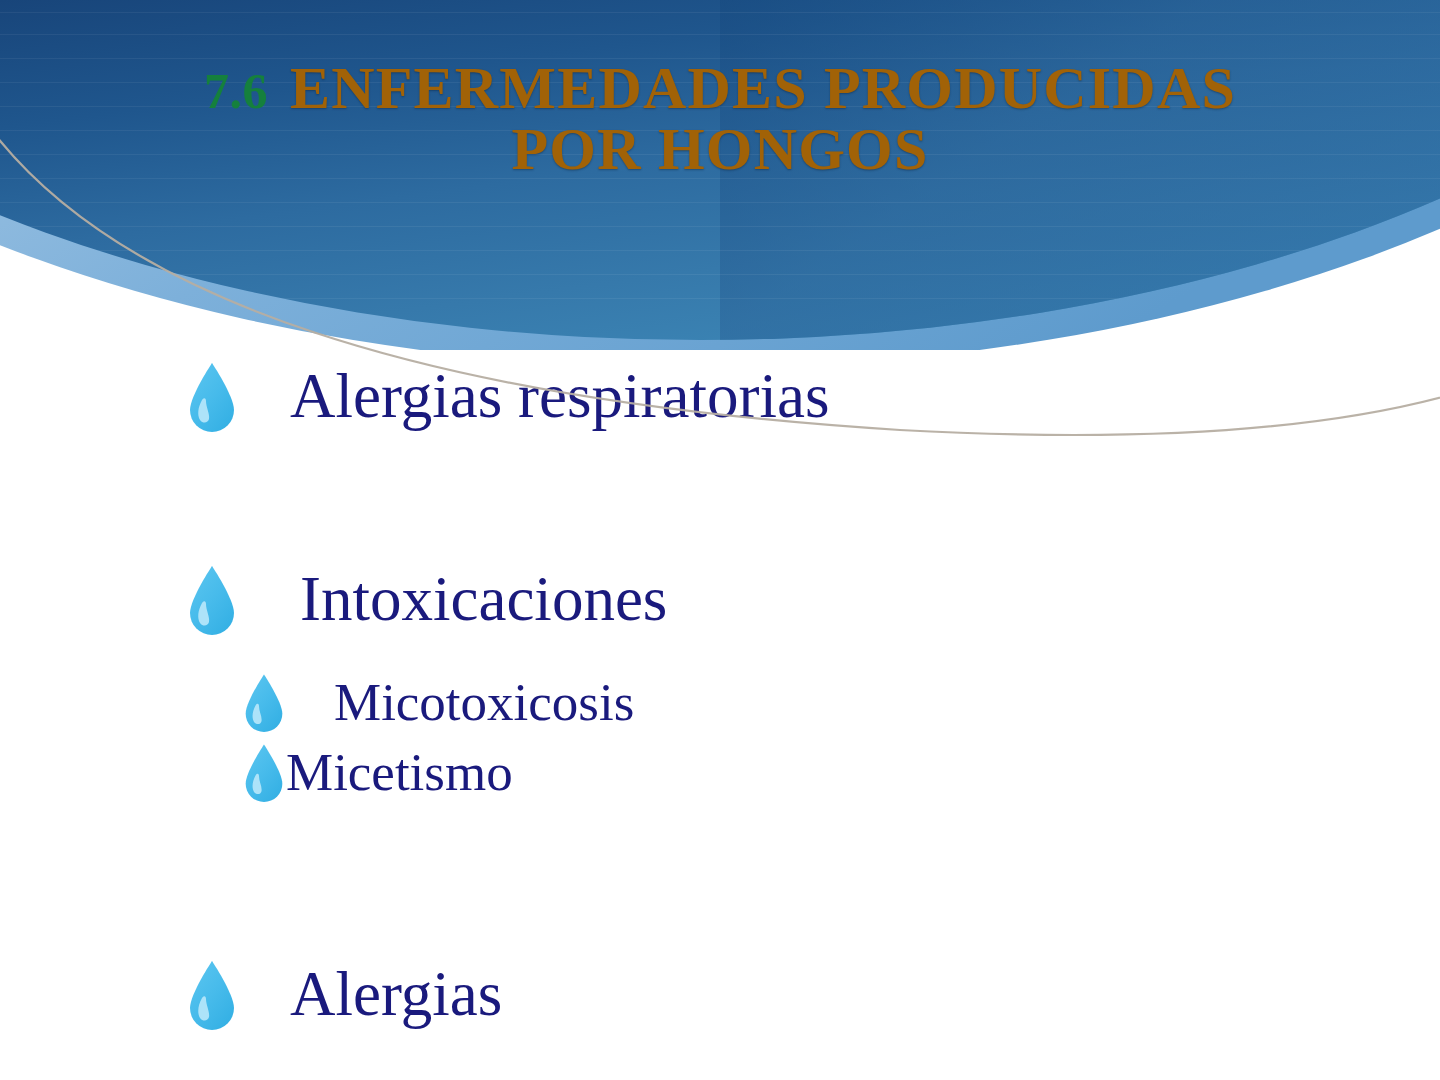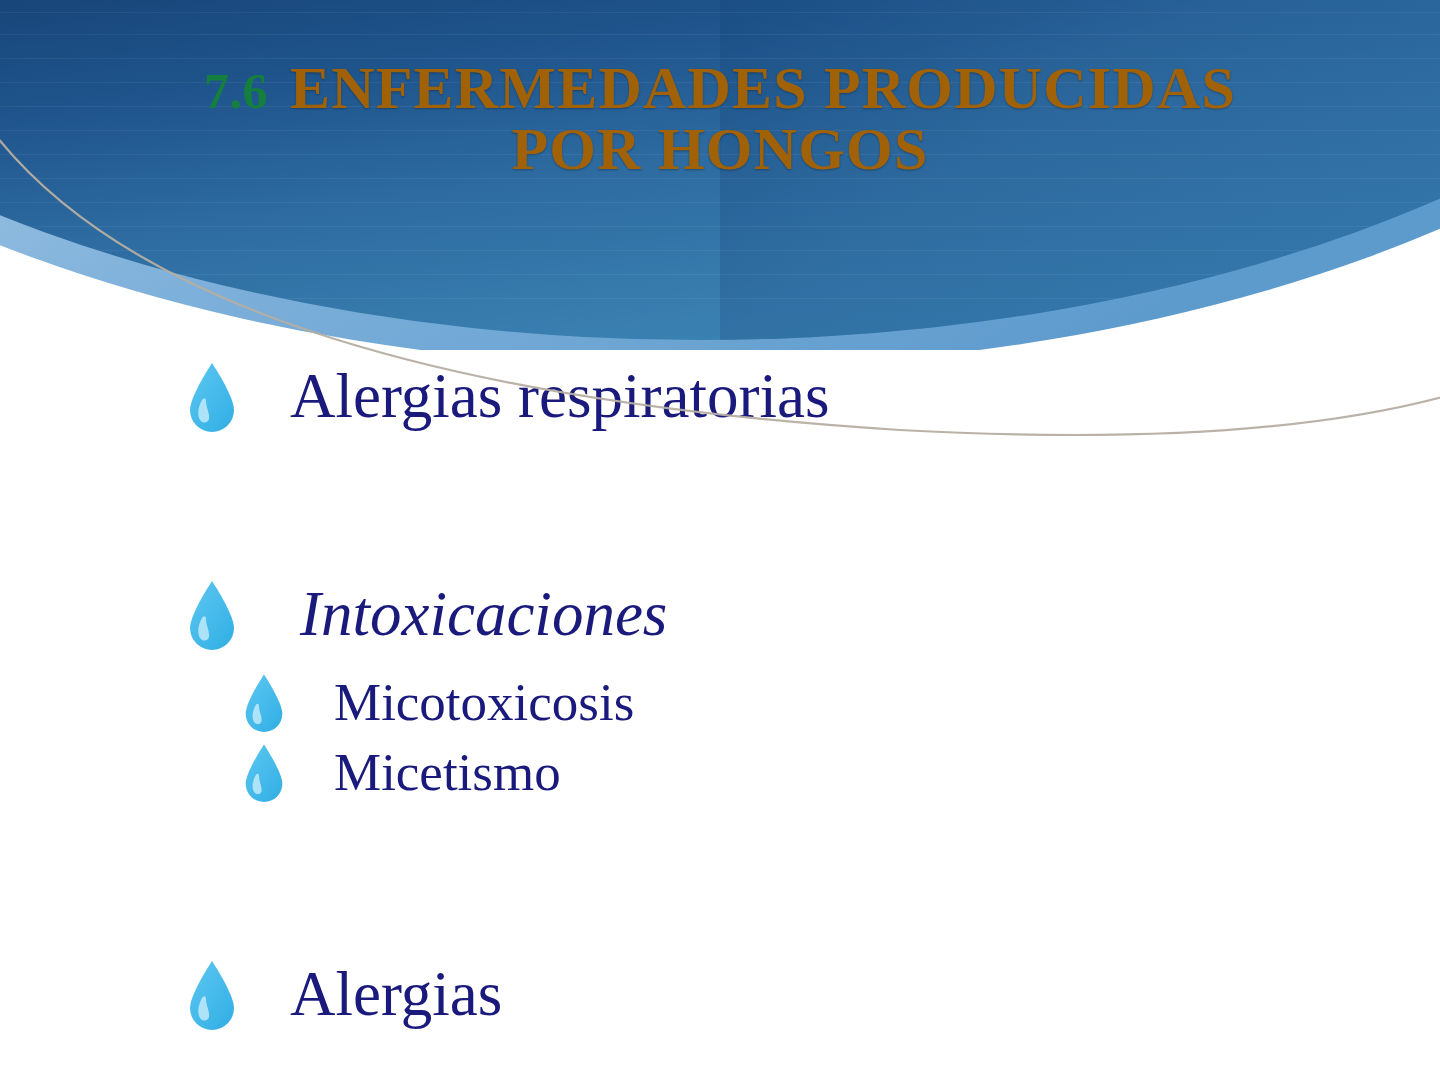--- a/index.html
+++ b/index.html
@@ -106,7 +106,7 @@
   #row-alergias  { left: 186px; top: 10px; }
   #row-alergias .bullet-text { margin-left: 52px; }
 
-  #row-intox     { left: 186px; top: 228px; font-style: italic; }
+  #row-intox     { left: 186px; top: 213px; }
   #row-intox .bullet-text { margin-left: 62px; }
 
   #row-micotox   { left: 242px; top: 322px; }

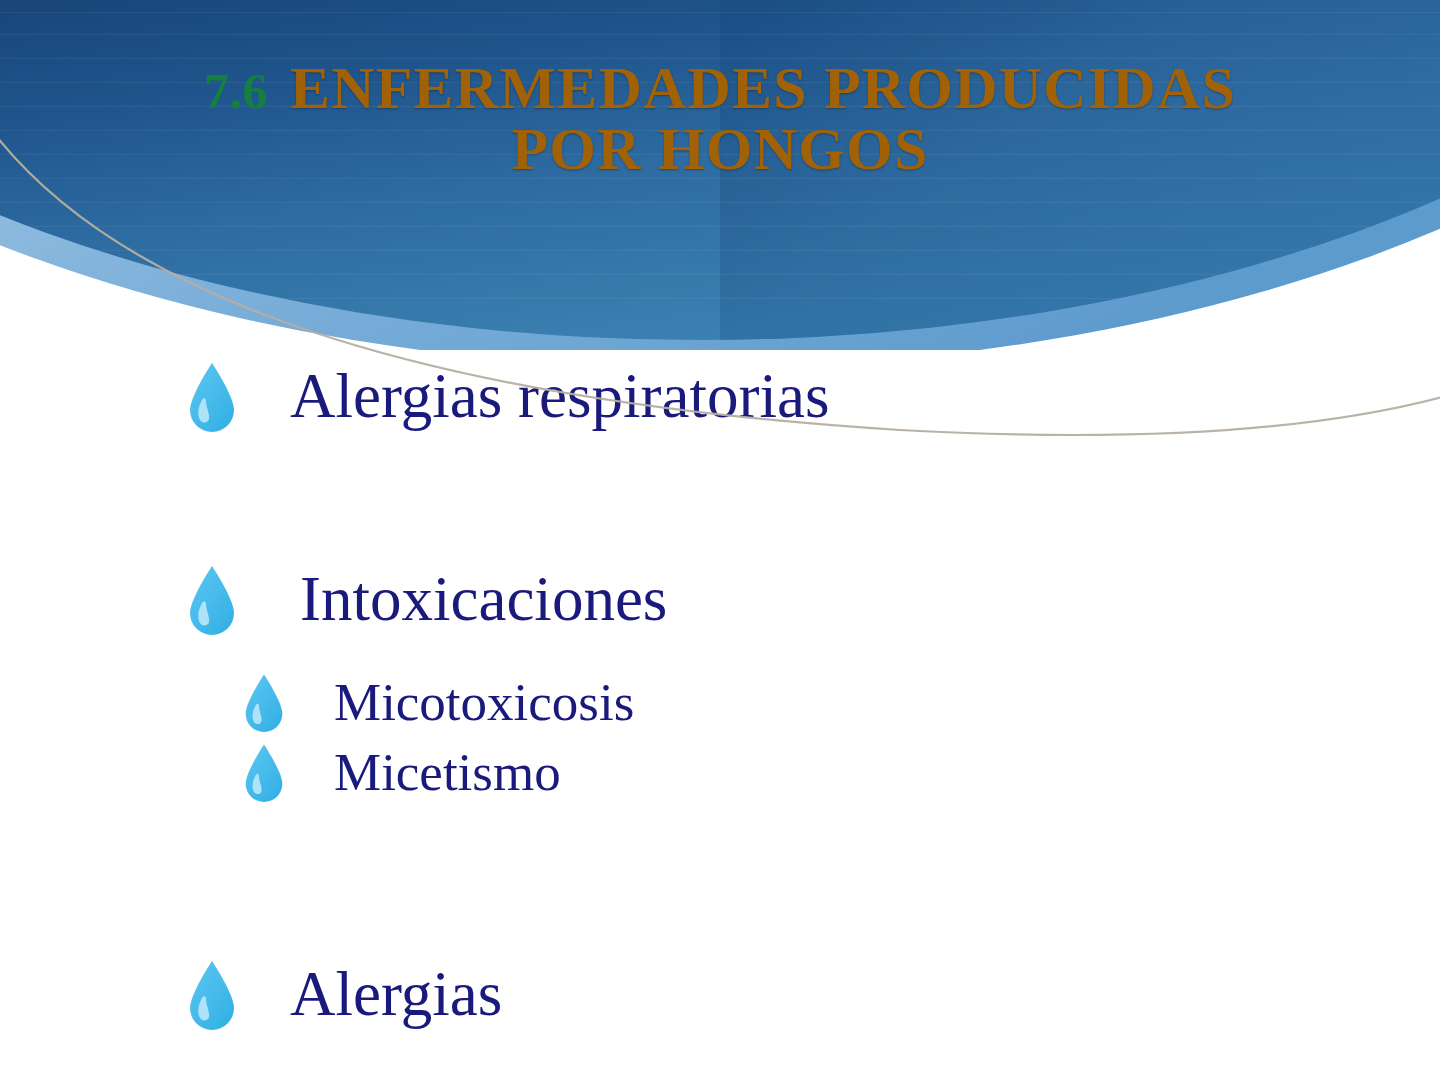--- a/index.html
+++ b/index.html
@@ -113,7 +113,7 @@
   #row-micotox .bullet-text { margin-left: 48px; }
 
   #row-micetismo { left: 242px; top: 392px; }
-  #row-micetismo .bullet-text { margin-left: 48px; }
+  #row-micetismo .bullet-text { }
 
   #row-micosis   { left: 186px; top: 608px; }
   #row-micosis .bullet-text { margin-left: 52px; }

